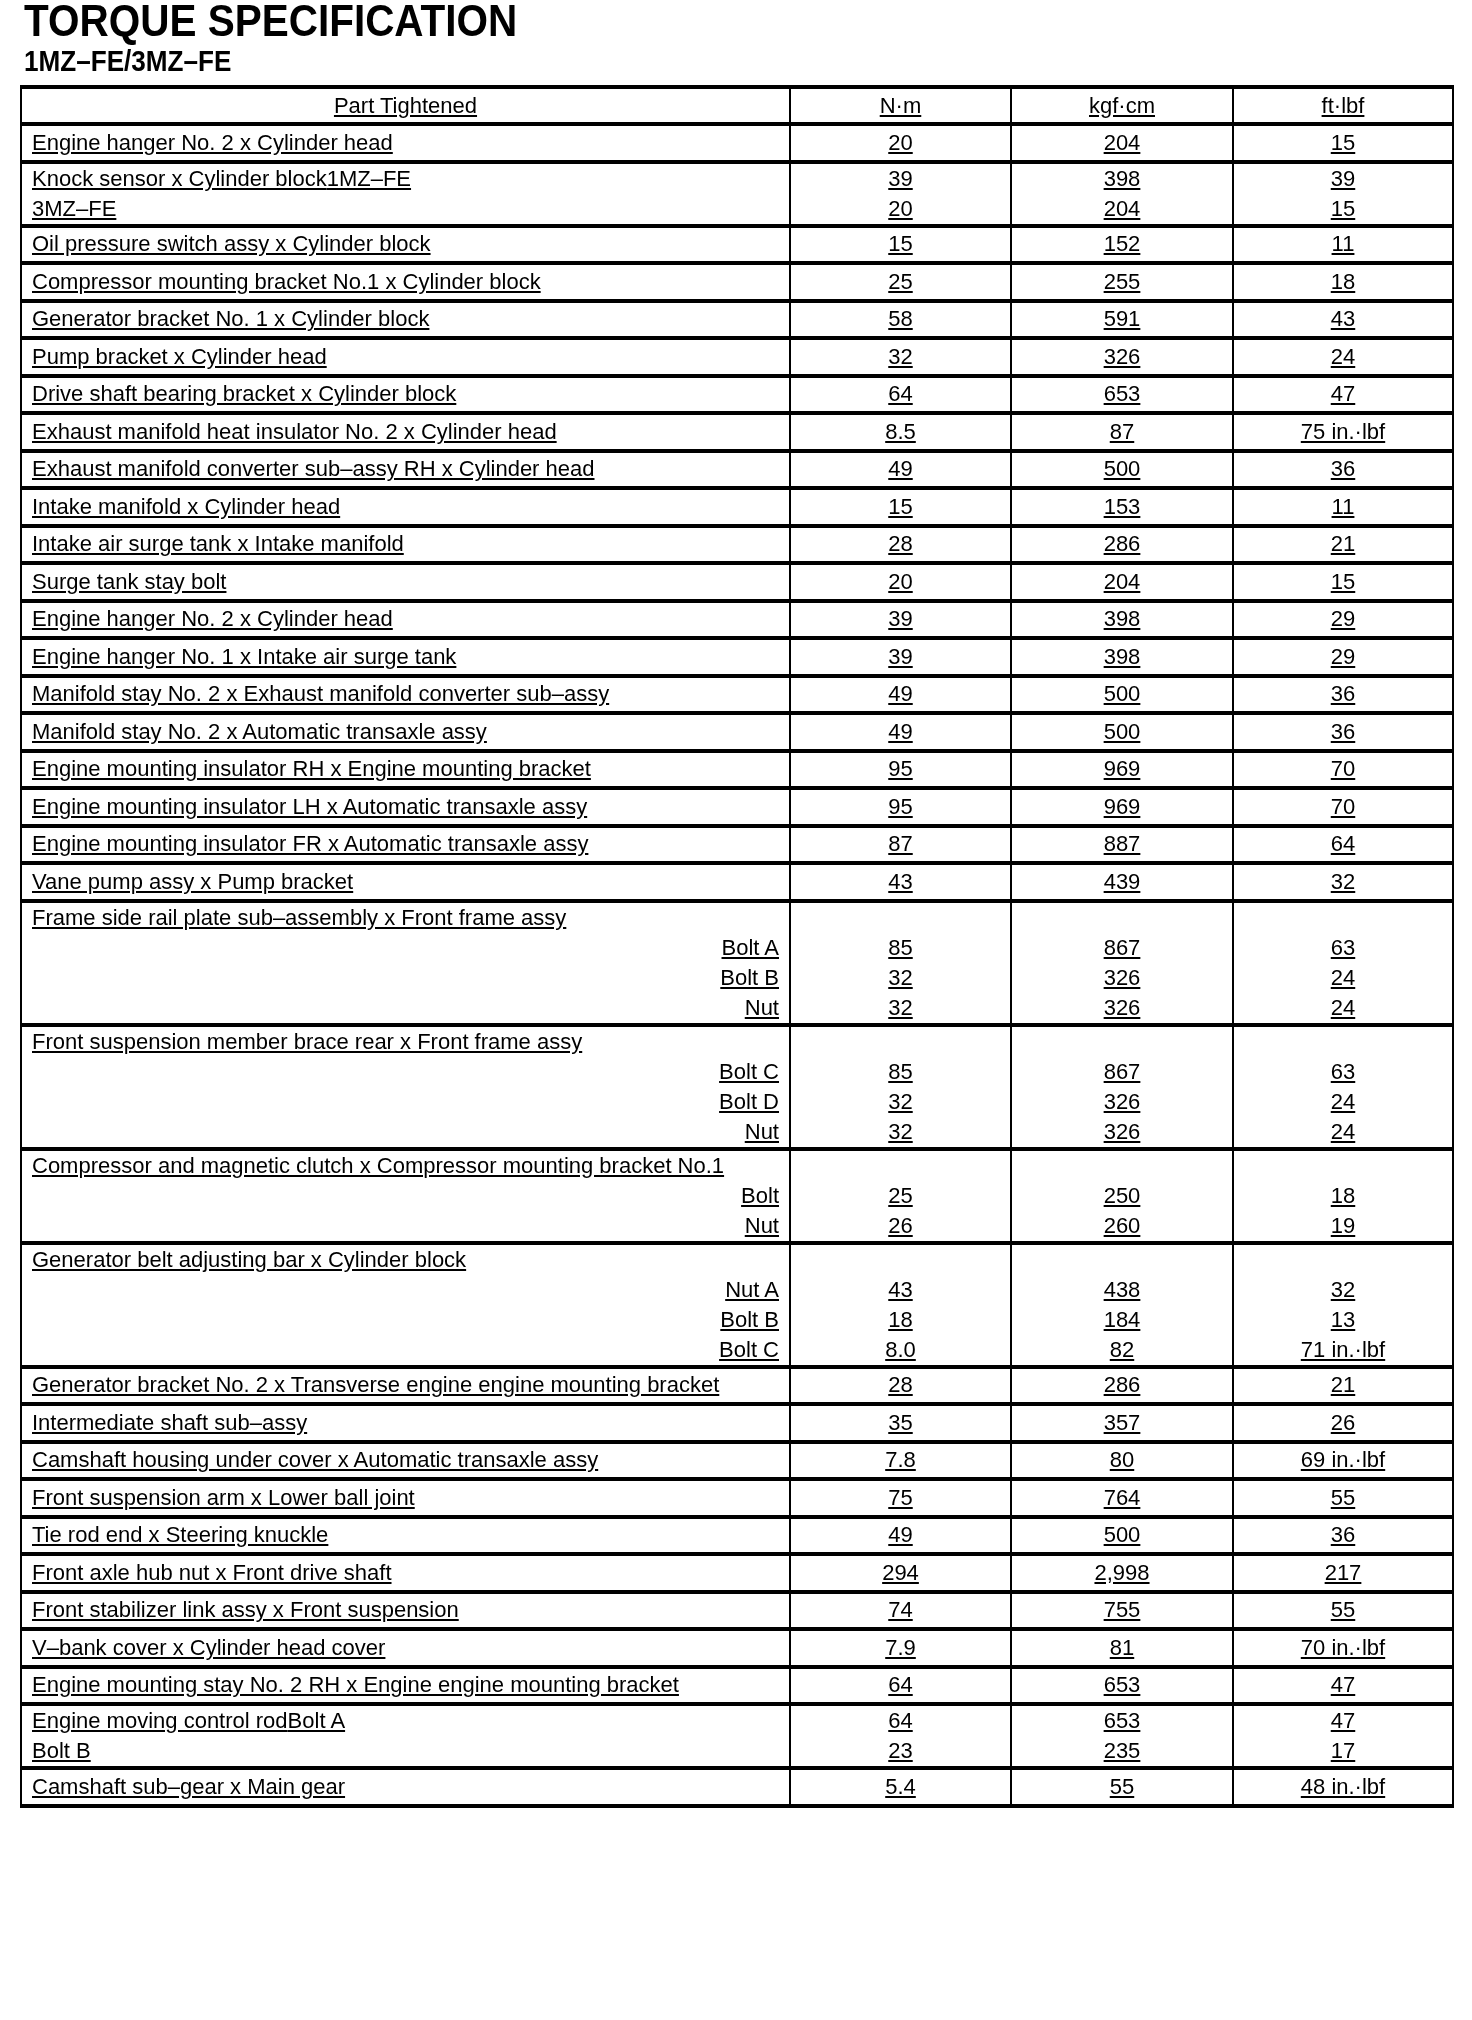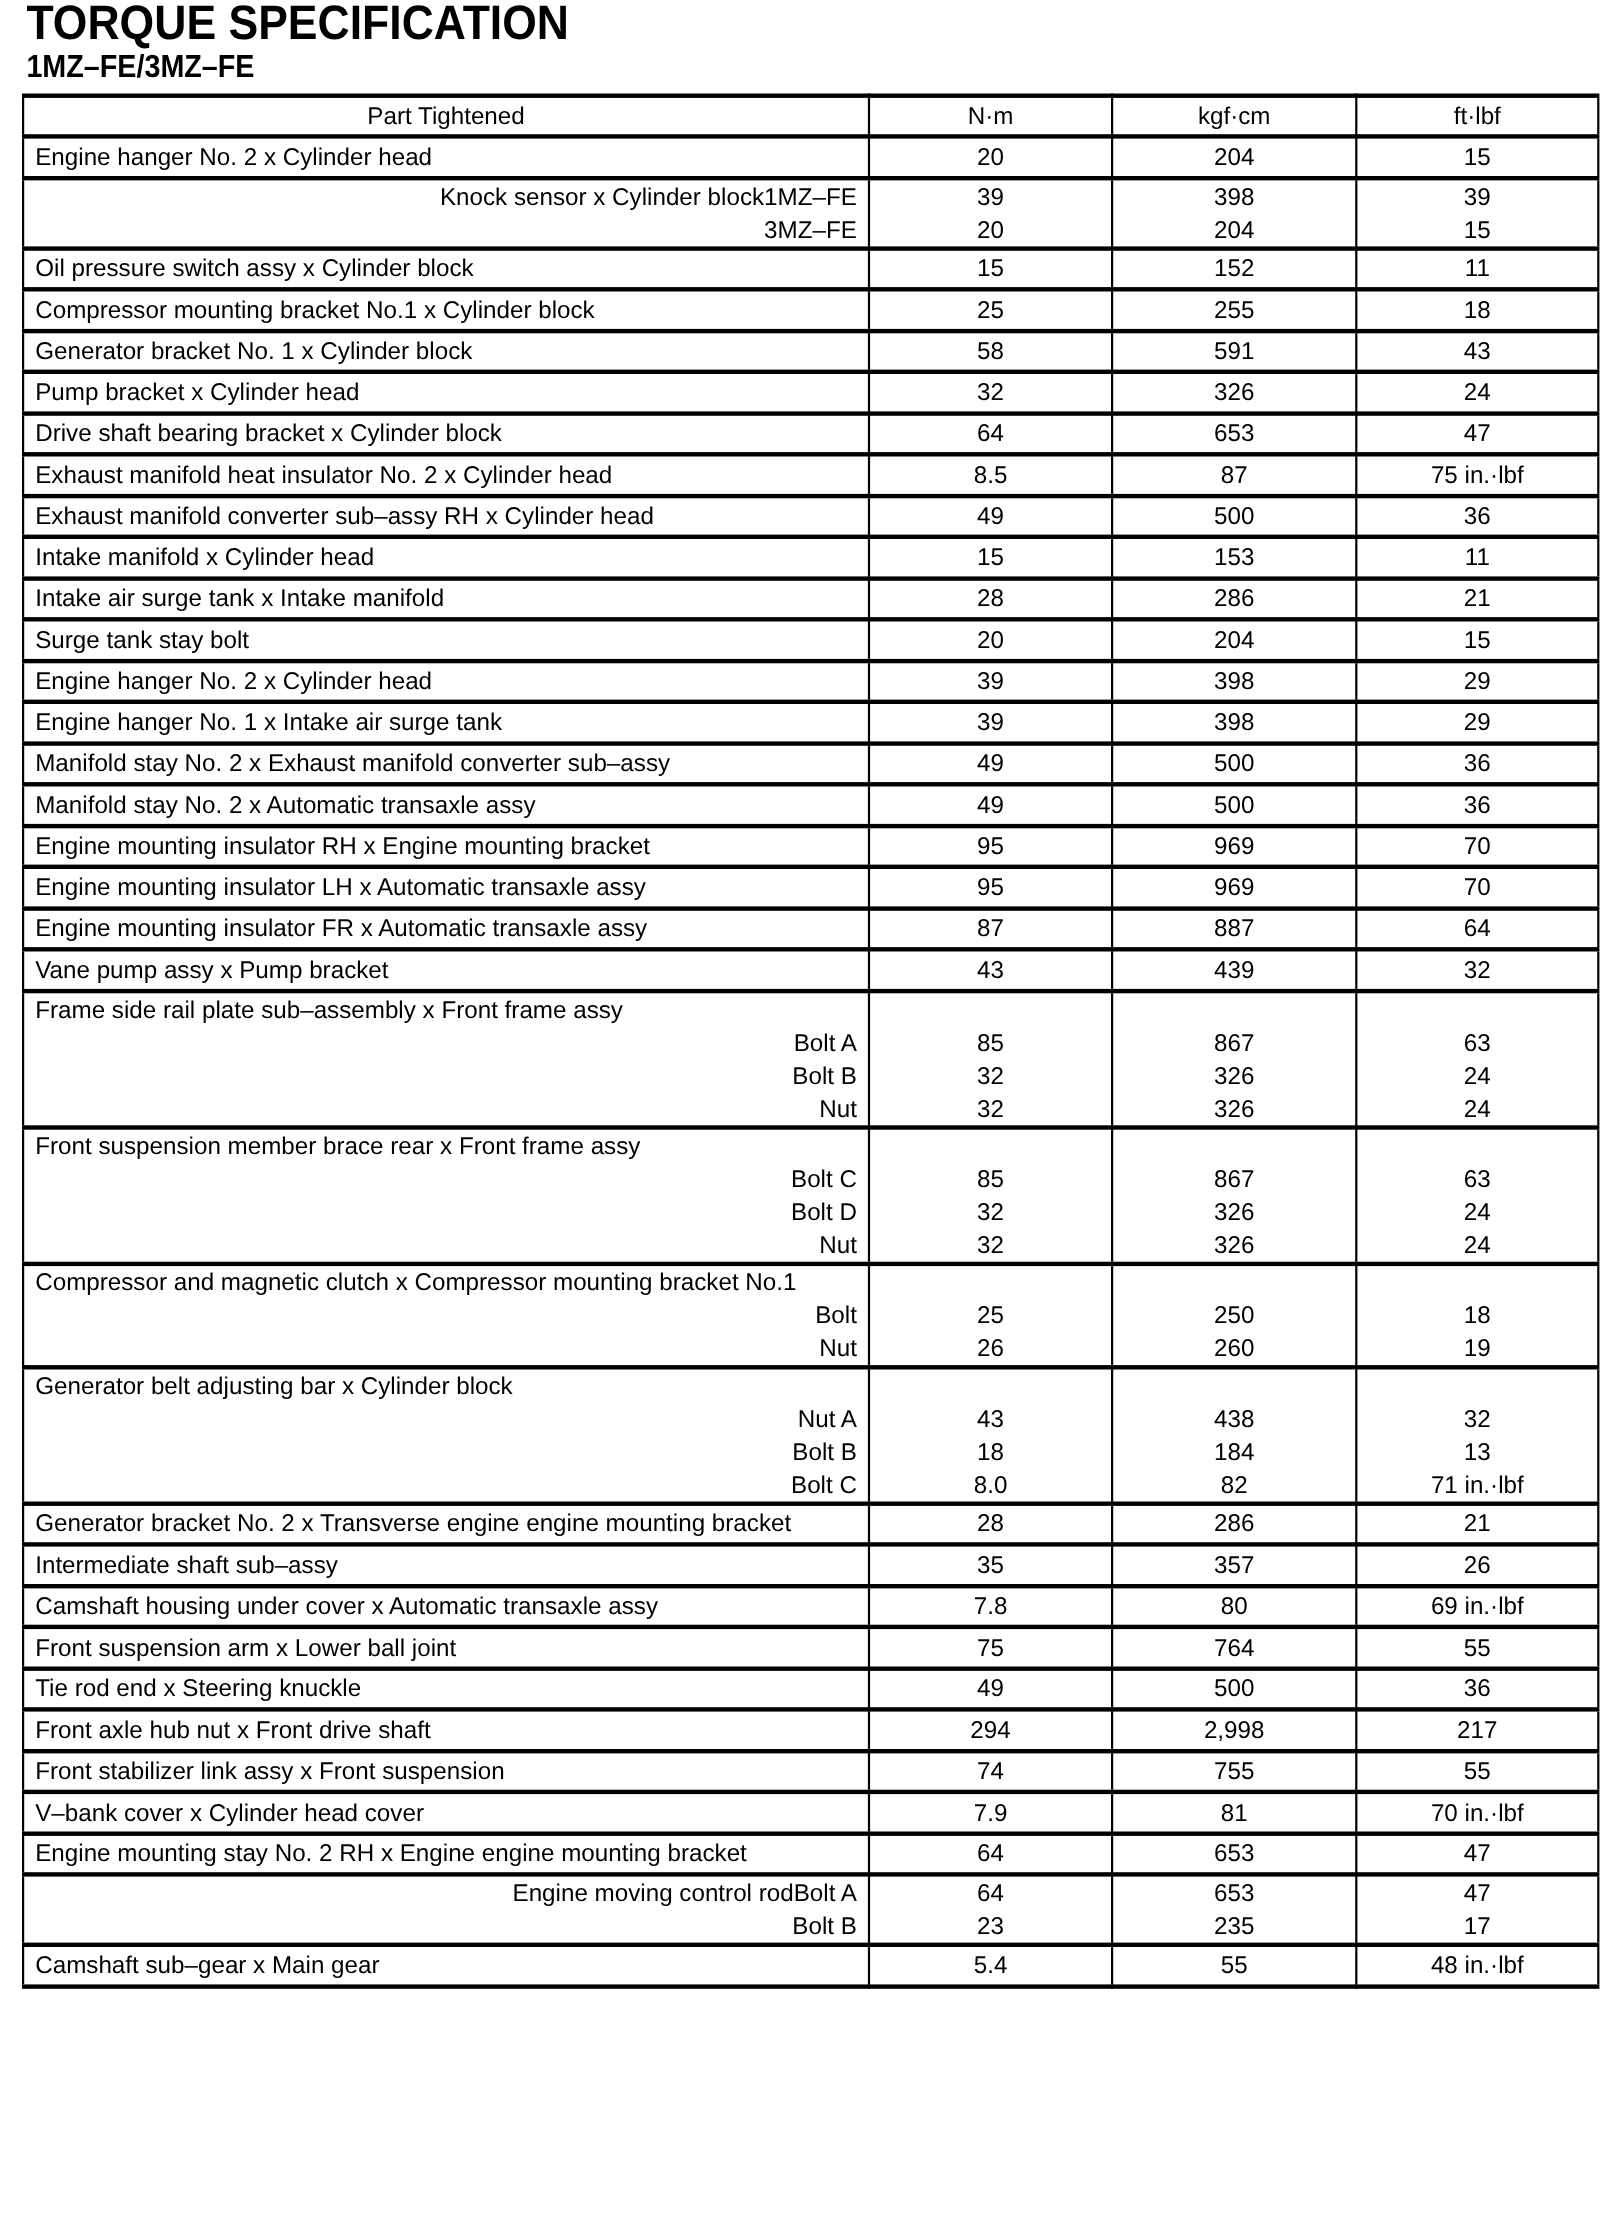--- a/index.html
+++ b/index.html
@@ -31,7 +31,7 @@
     border-left: 2.5px solid #000; border-right: 2.5px solid #000;
     padding: 0; vertical-align: middle;
   }
-  table.spec tr { border-top: 4px solid #000; border-bottom: 4px solid #000; }
+  table.spec tr { border-top: 4px solid #000; border-bottom: 4px solid #000; text-decoration: underline; }
   table.spec th {
     font-weight: normal; height: 33px; text-align: center;
   }

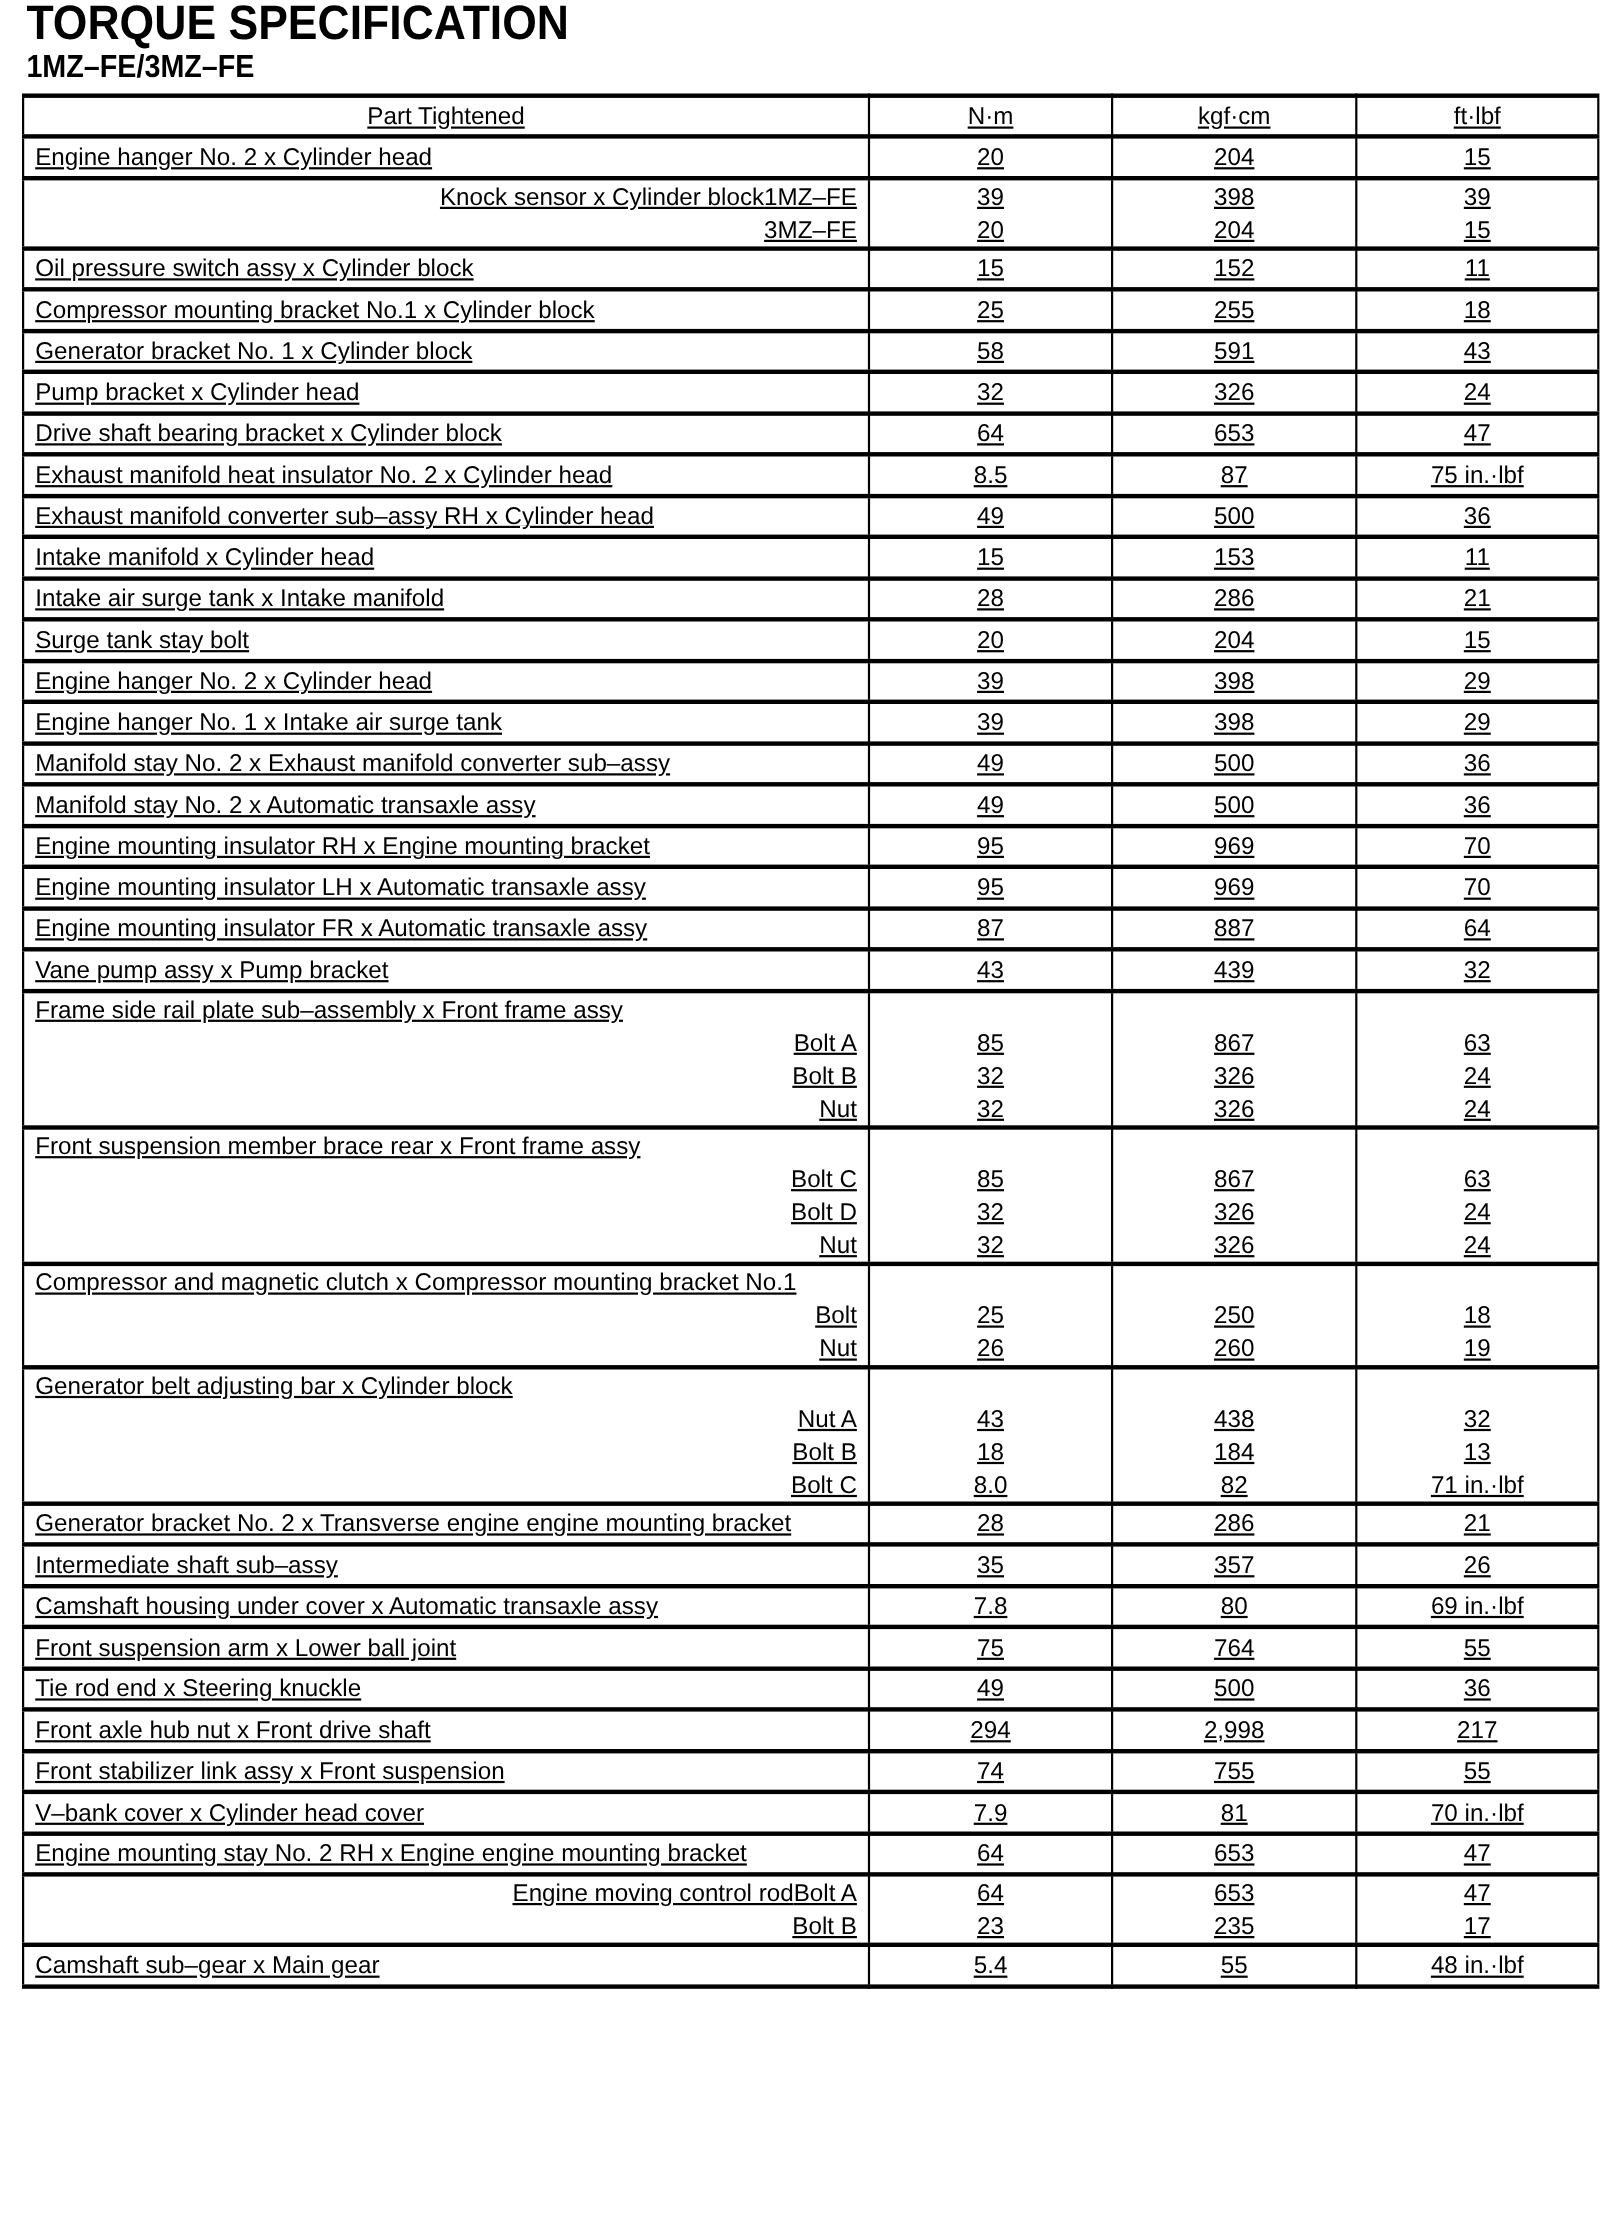--- a/index.html
+++ b/index.html
@@ -41,7 +41,7 @@
   .line { height: 30px; line-height: 30px; white-space: nowrap; }
   .line.sub { text-align: right; }
   .multi td { padding-top: 3px; padding-bottom: 5px; vertical-align: top; }
-  .split { display: flex; justify-content: flex-end; }
+  .split { display: flex; justify-content: flex-start; }
 </style>
 </head>
 <body>

